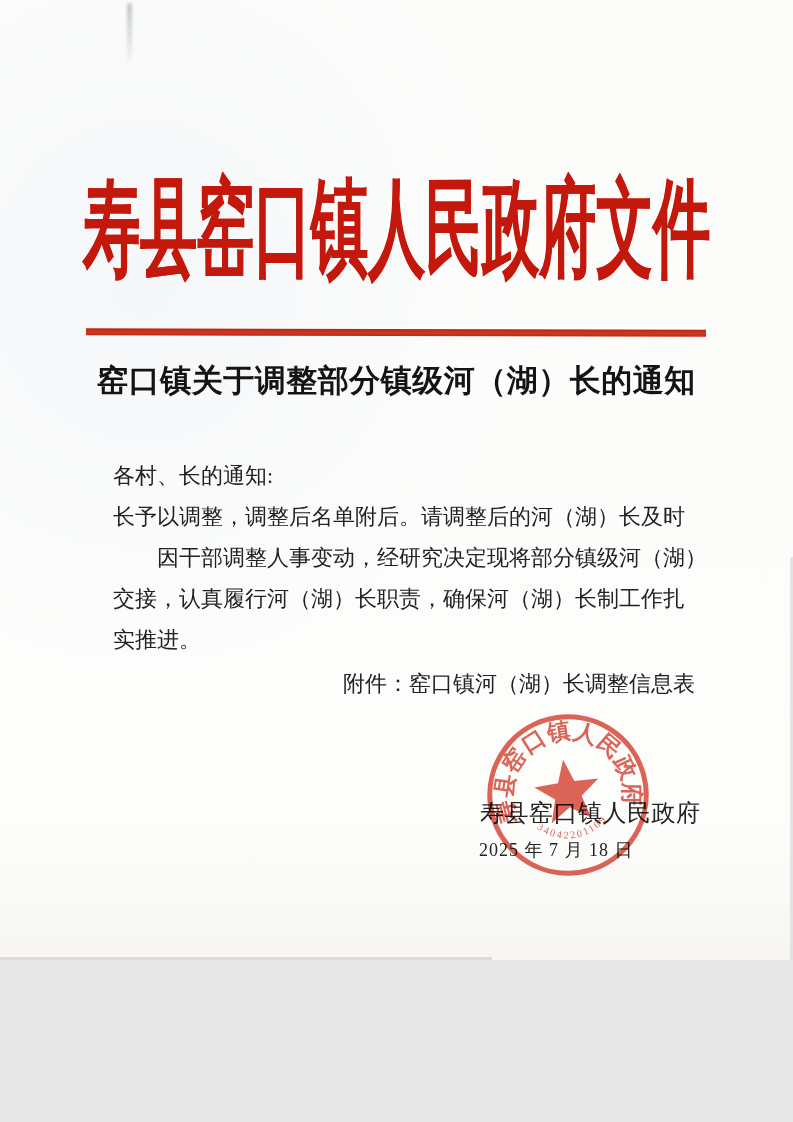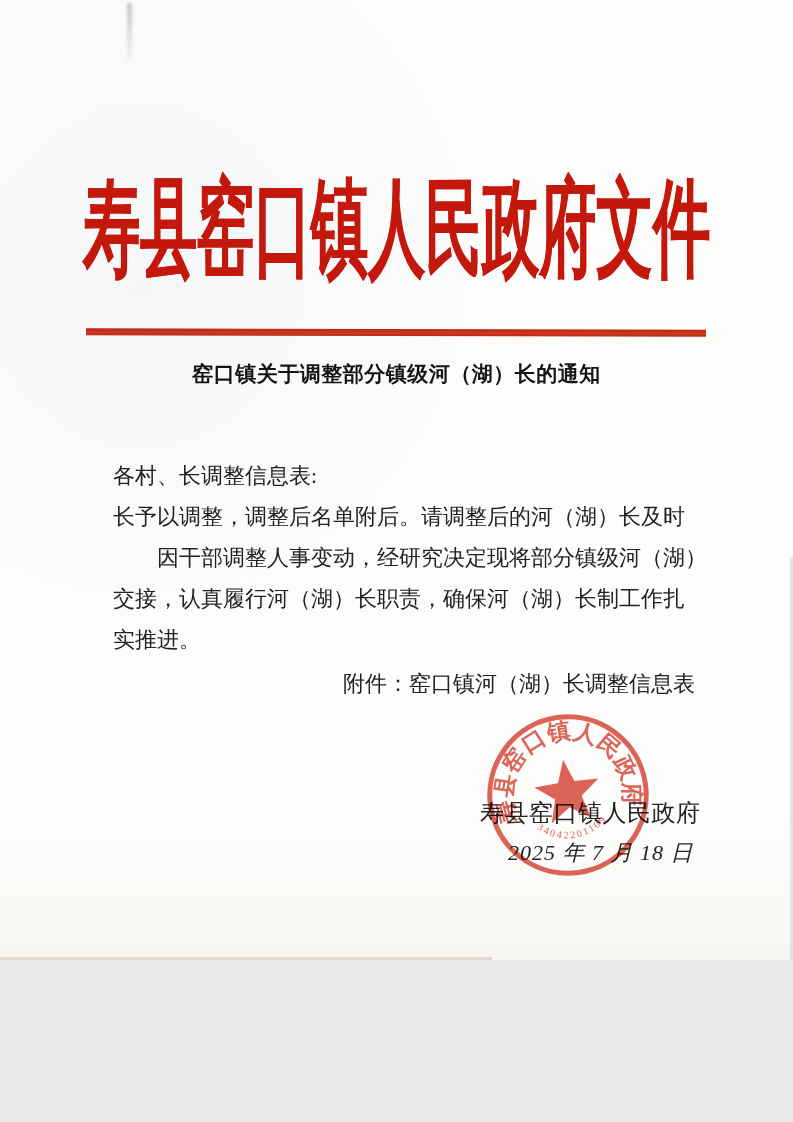--- a/index.html
+++ b/index.html
@@ -73,7 +73,7 @@
     top: 360px; left: 0; right: 0;
     margin: 0;
     text-align: center;
-    font-size: 21px;
+    font-size: 31px;
     font-weight: 700;
     color: #141414;
     letter-spacing: 0.5px;

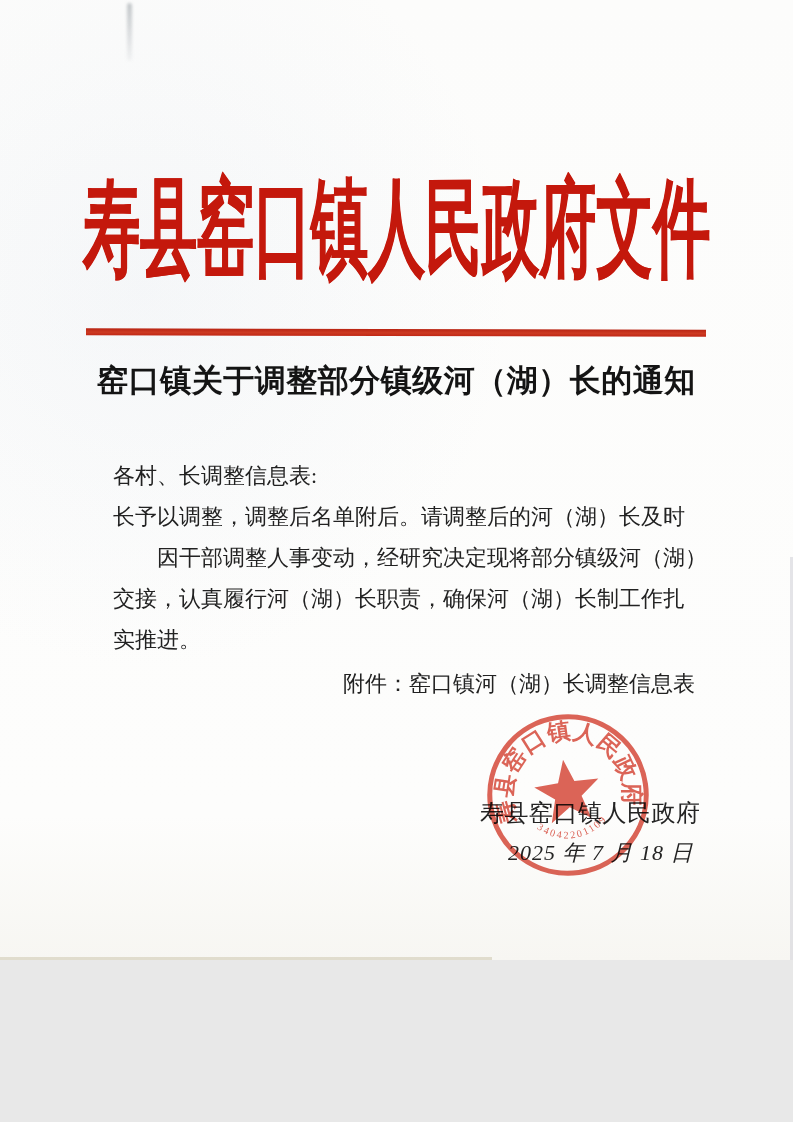--- a/index.html
+++ b/index.html
@@ -148,7 +148,7 @@
   <h1 class="doc-title">窑口镇关于调整部分镇级河（湖）长的通知</h1>
 
   <div class="content">
-    <span class="line">各村、长调整信息表:</span>
+    <span class="line">各村、长的通知:</span>
     <span class="line">长予以调整，调整后名单附后。请调整后的河（湖）长及时</span>
     <span class="line indent2">因干部调整人事变动，经研究决定现将部分镇级河（湖）</span>
     <span class="line">交接，认真履行河（湖）长职责，确保河（湖）长制工作扎</span>

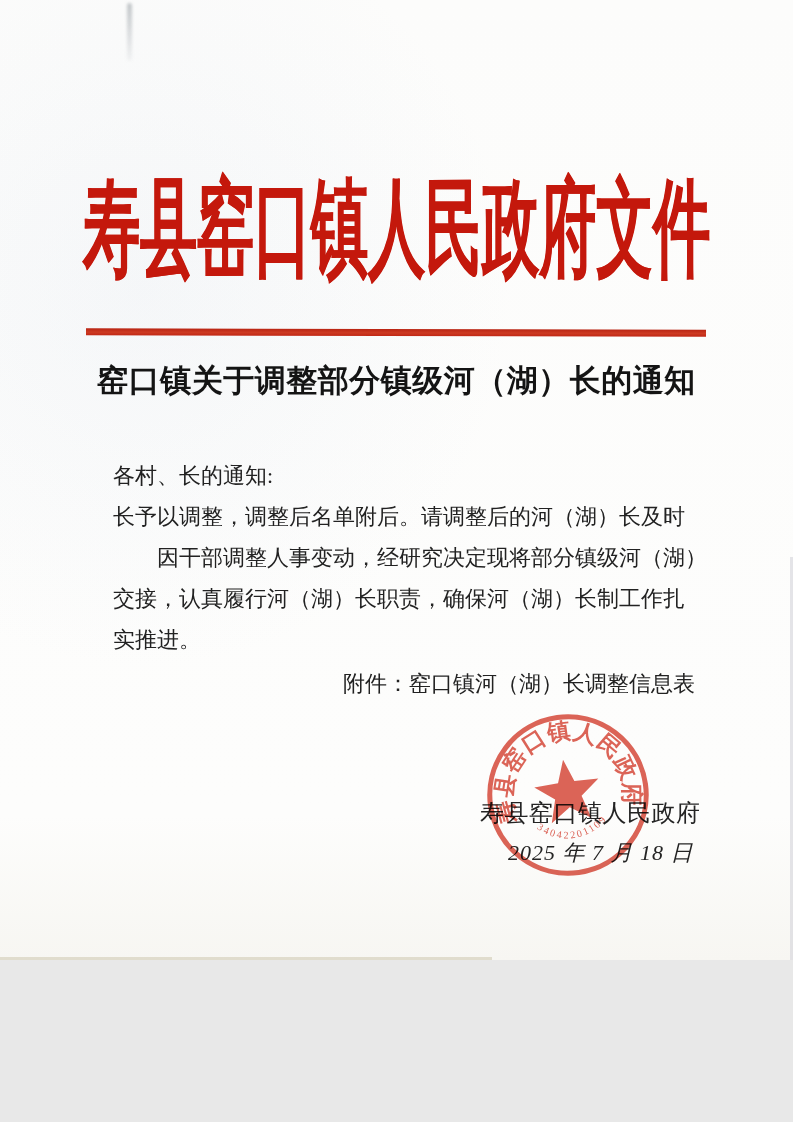--- a/index.html
+++ b/index.html
@@ -107,12 +107,11 @@
   }
   .date {
     position: absolute;
-    top: 838px; left: 508px;
-    font-size: 22px;
+    top: 838px; left: 479px;
+    font-size: 18px;
     letter-spacing: 1px;
     color: #242424;
     white-space: nowrap;
-    font-style: italic;
   }
 
   

